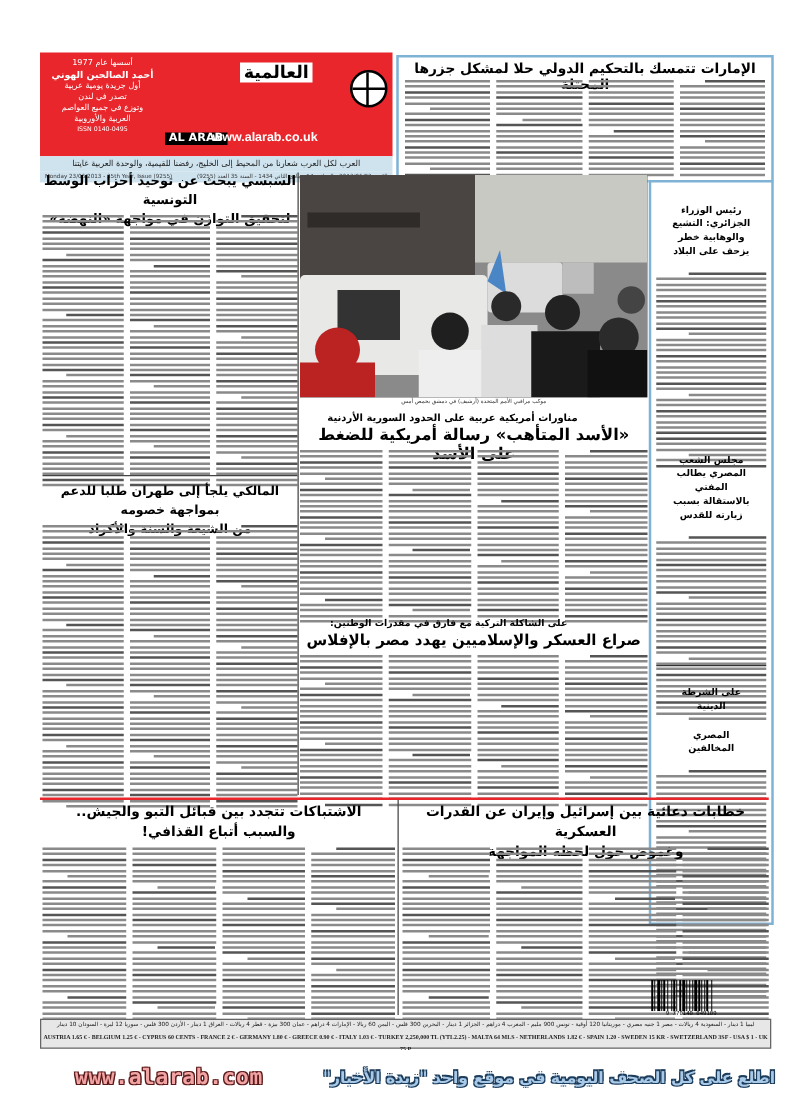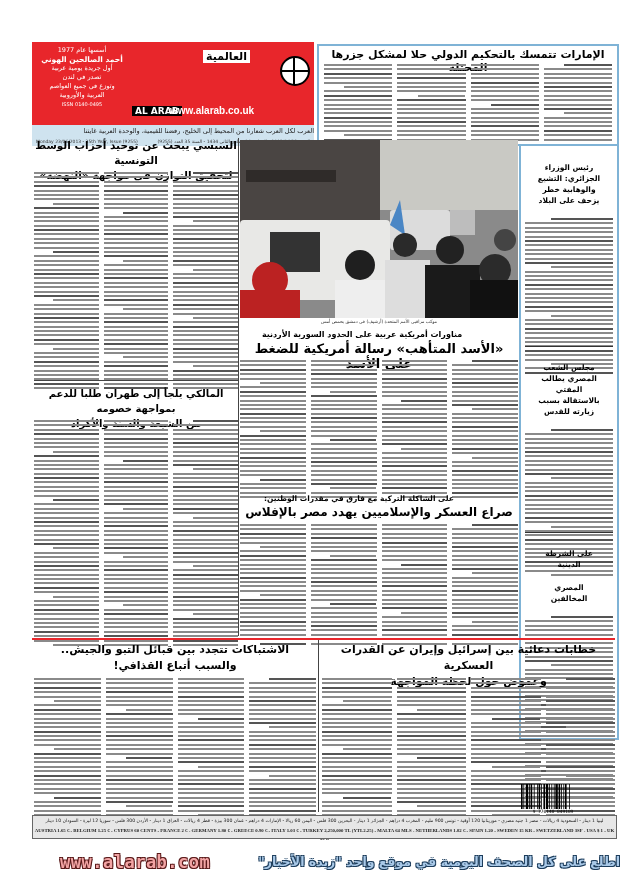--- a/index.html
+++ b/index.html
@@ -10,7 +10,7 @@
   .mast{left:0;top:0;width:282px;height:83px;background:#e8262b;}
   .mast-logo{position:absolute;left:100px;top:6px;width:178px;height:70px;}
   .logo-word{position:absolute;right:20px;top:4px;font-family:"DejaVu Sans",sans-serif;font-weight:bold;font-size:44px;color:#000;background:#fff;padding:0 6px;line-height:54px;border:3px solid #000;direction:rtl;}
-  .logo-sub{position:absolute;right:60px;top:2px;font-size:11px;font-weight:bold;color:#000;background:#fff;padding:0 3px;direction:rtl;text-align:right;}
+  .logo-sub{position:absolute;right:60px;top:2px;font-size:14px;font-weight:bold;color:#000;background:#fff;padding:0 3px;direction:rtl;text-align:right;}
   .globe{position:absolute;right:0;top:8px;width:26px;height:26px;border-radius:50%;border:2px solid #000;background:#fff;}
   .globe:before{content:"";position:absolute;left:11px;top:0;width:2px;height:26px;background:#000;}
   .globe:after{content:"";position:absolute;left:0;top:12px;width:26px;height:2px;background:#000;}

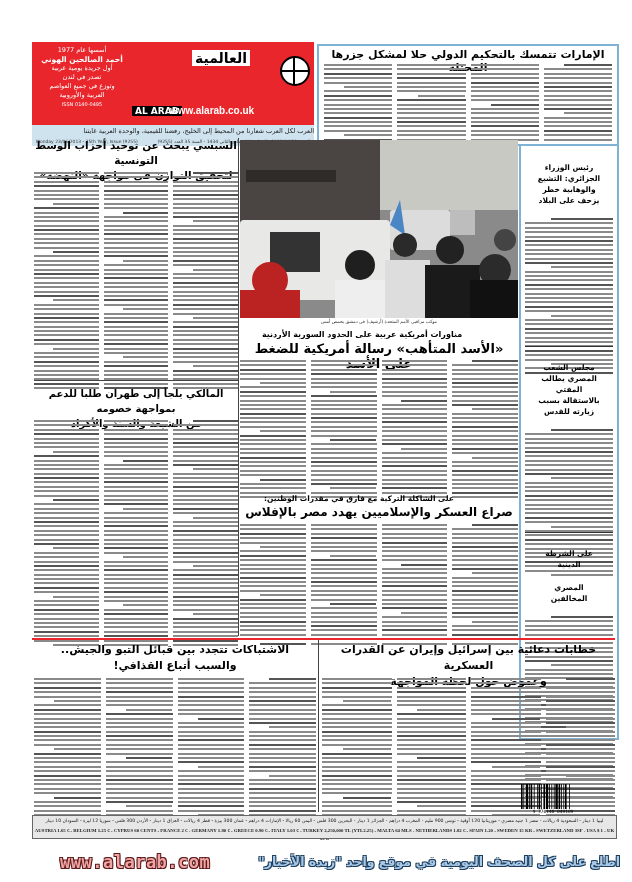--- a/index.html
+++ b/index.html
@@ -18,7 +18,7 @@
   .logo-url{position:absolute;left:38px;bottom:2px;font-family:"Liberation Sans",sans-serif;font-weight:bold;font-size:10px;color:#fff;}
   .mast-founder{position:absolute;left:4px;top:4px;width:92px;text-align:center;color:#fff;font-size:6.5px;line-height:9px;direction:rtl;}
   .mast-founder .f-name{font-weight:bold;font-size:7.5px;}
-  .tagline{left:0;top:83px;width:282px;height:12px;background:#cfe3ef;font-size:6.5px;line-height:12px;direction:rtl;color:#222;}
+  .tagline{left:0;top:83px;width:282px;height:12px;background:#cfe3ef;font-size:6.5px;text-align:center;line-height:12px;direction:rtl;color:#222;}
   .dateline{left:0;top:95px;width:282px;height:9px;background:#cfe3ef;font-size:4.5px;line-height:9px;color:#333;}
   .dateline .d-en{position:absolute;left:4px;}
   .dateline .d-ar{position:absolute;right:4px;direction:rtl;}

